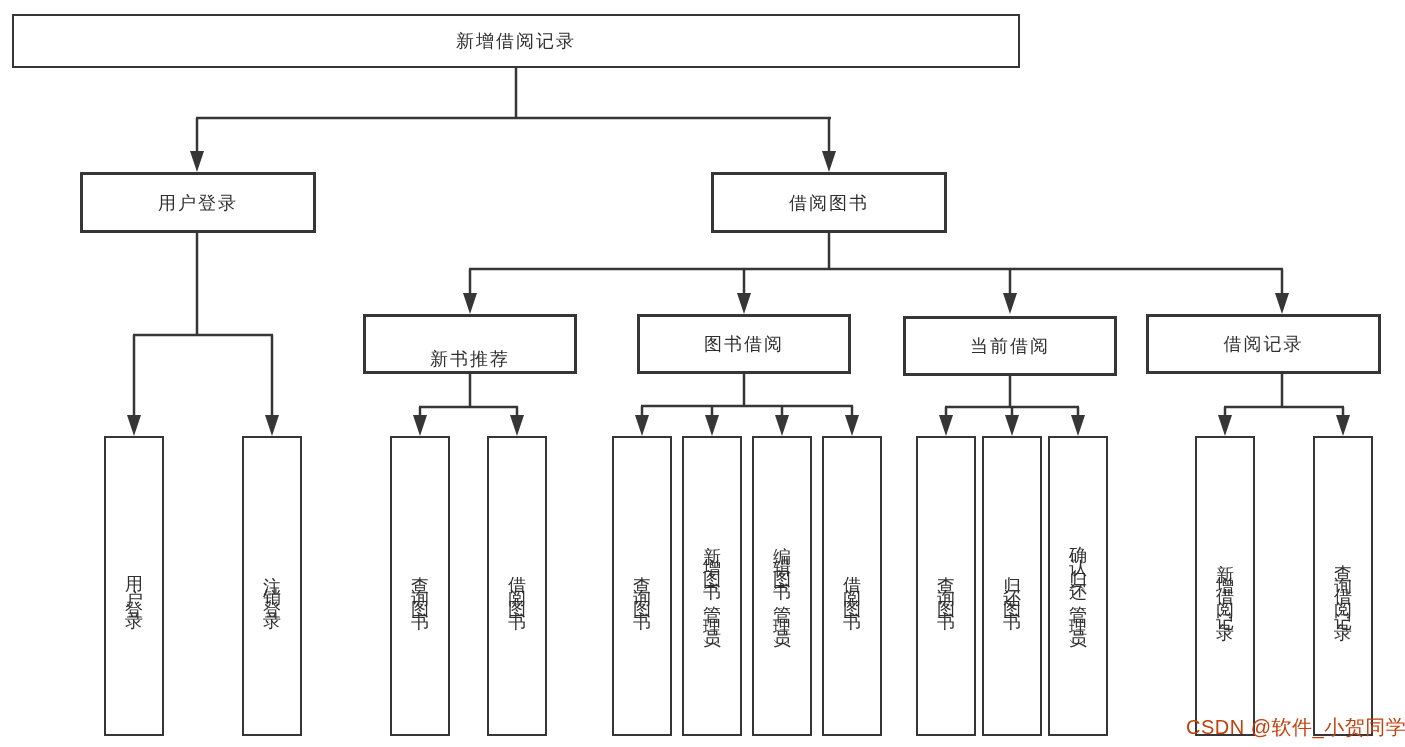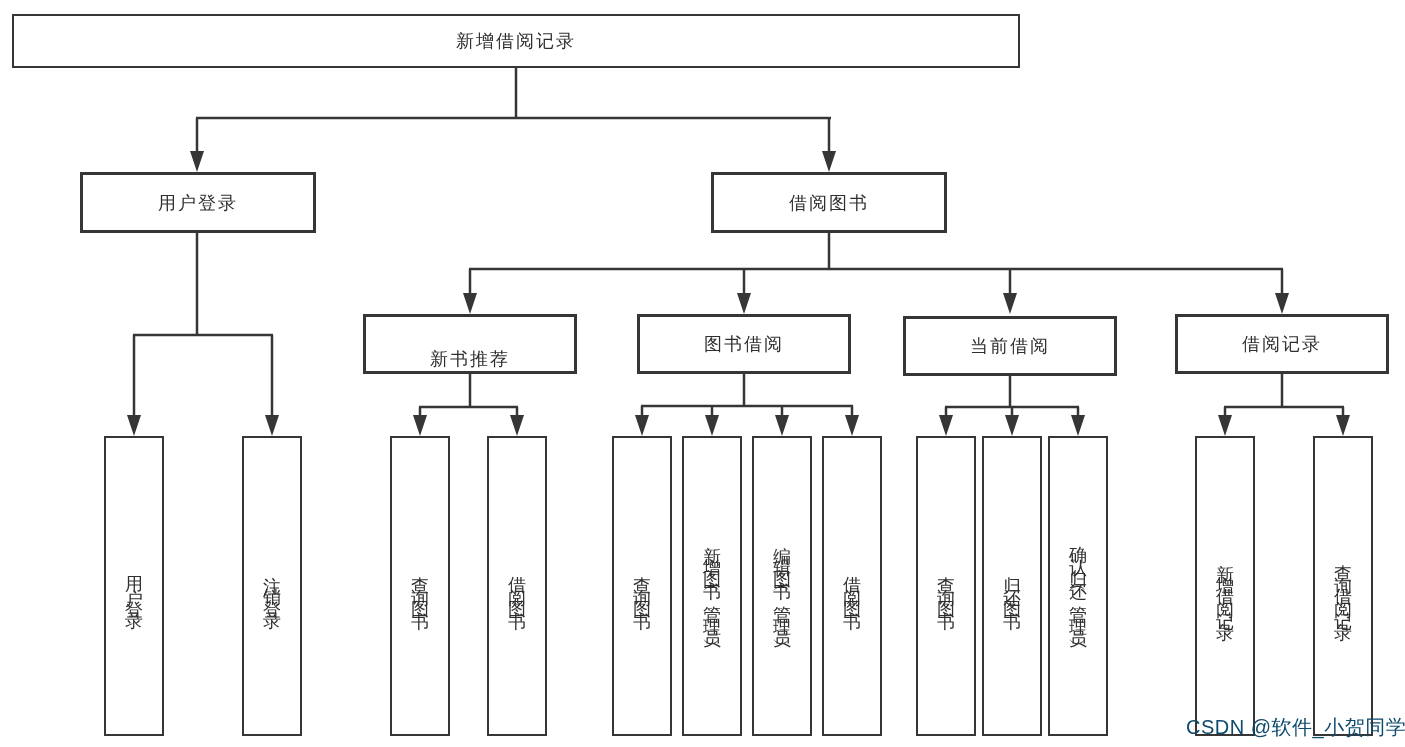--- a/index.html
+++ b/index.html
@@ -146,7 +146,7 @@
   <div class="node" style="left:903px; top:316px; width:214px; height:60px;">
     <span>当前借阅</span>
   </div>
-  <div class="node" style="left:1175px; top:314px; width:214px; height:60px;">
+  <div class="node" style="left:1146px; top:314px; width:235px; height:60px;">
     <span>借阅记录</span>
   </div>
 

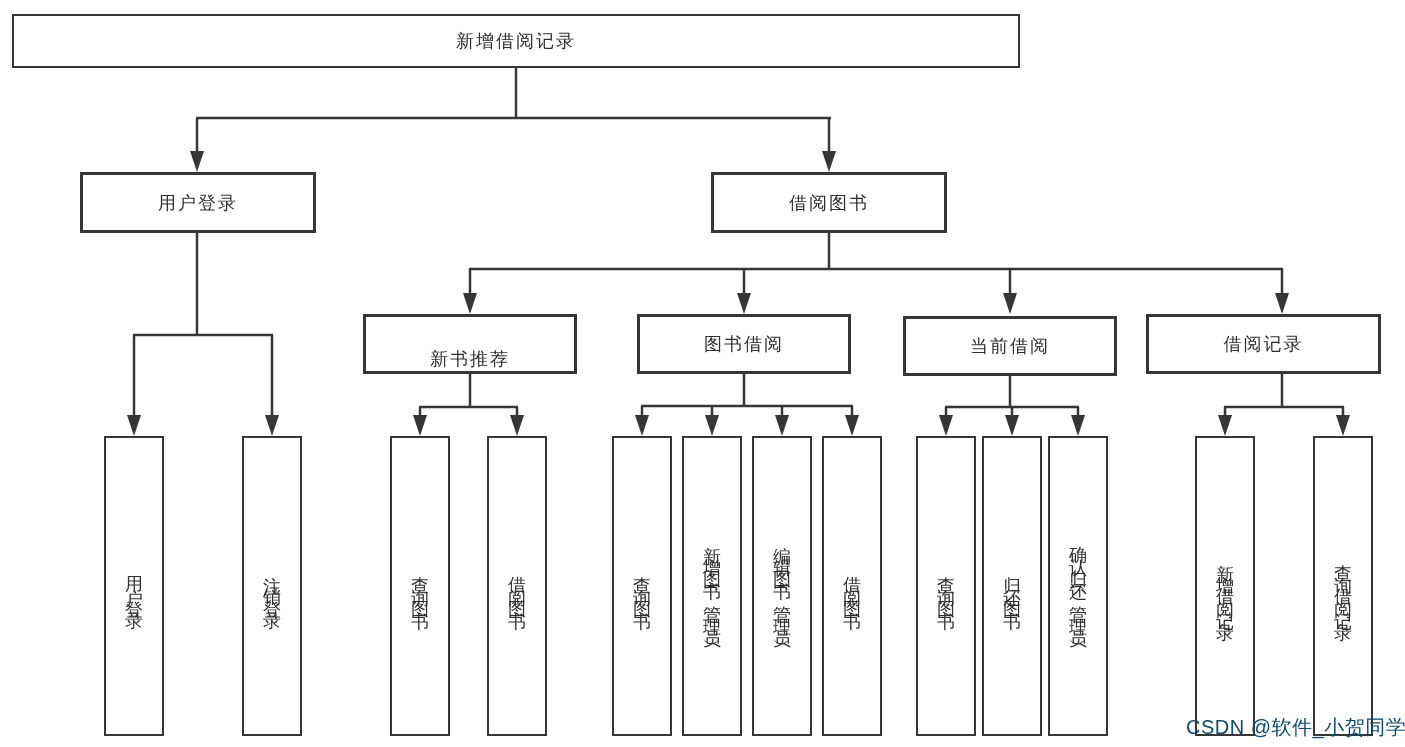--- a/index.html
+++ b/index.html
@@ -49,7 +49,7 @@
     left: 1186px;
     top: 714px;
     z-index: 3;
-    color: #0c4a6e;
+    color: #c2410c;
     font-size: 20px;
     letter-spacing: 0.5px;
     white-space: nowrap;

